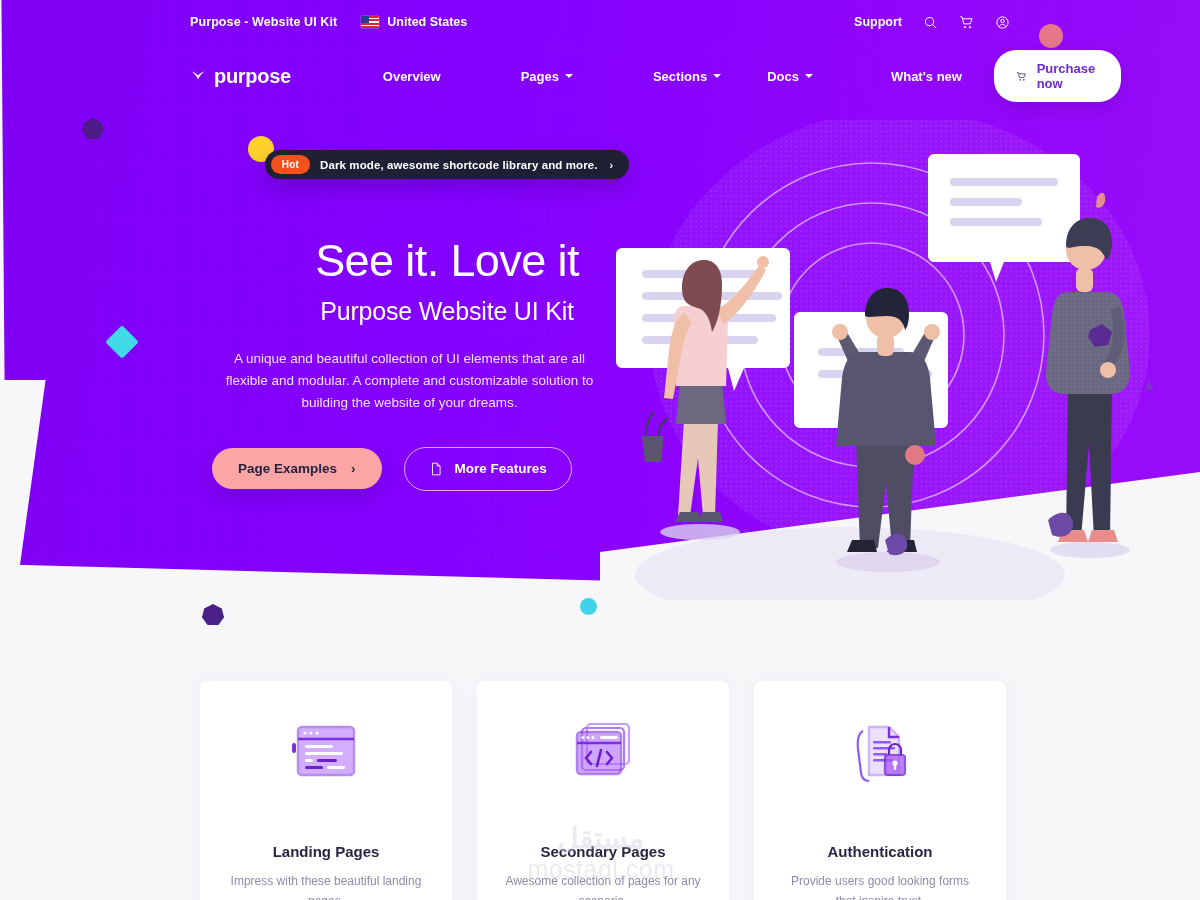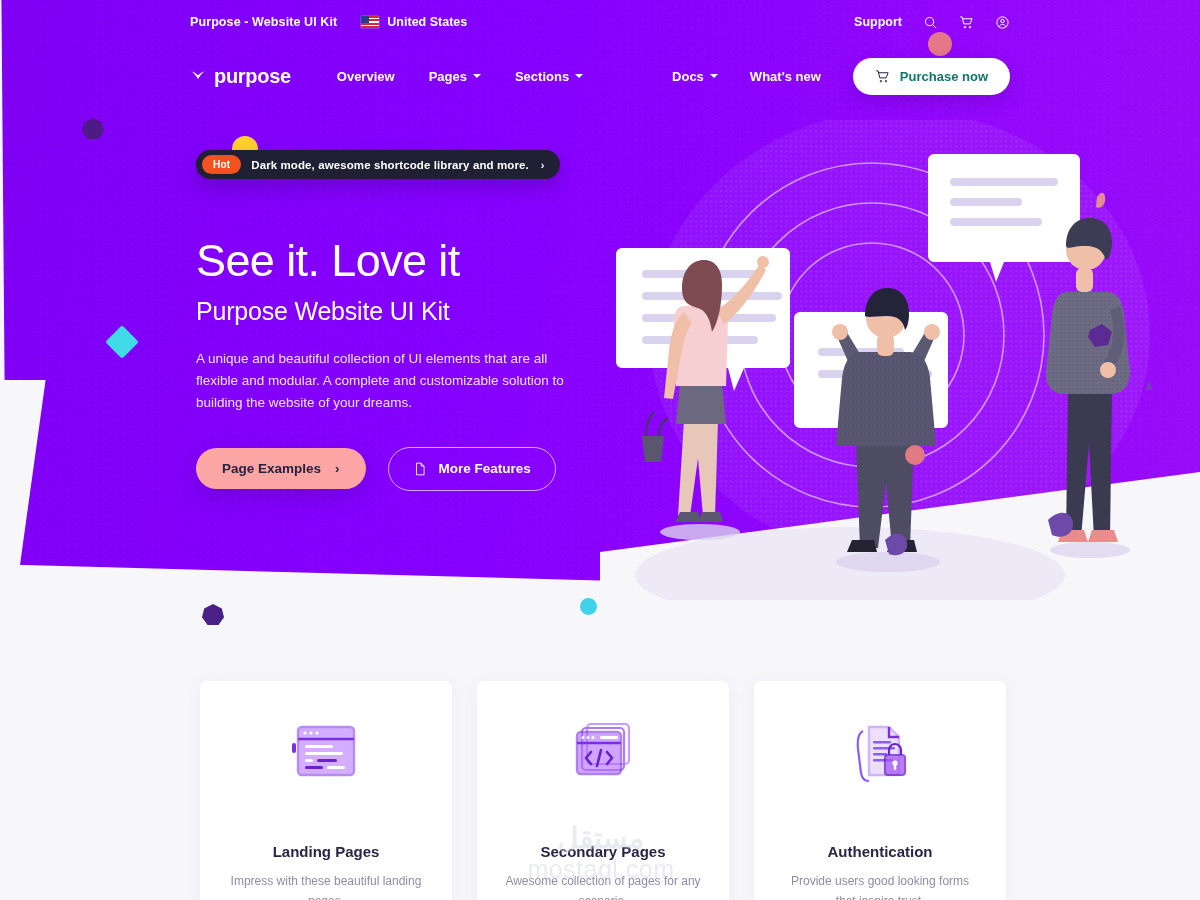--- a/index.html
+++ b/index.html
@@ -72,6 +72,7 @@
   .nav-link {
     color: #fff; font-size: 13px; font-weight: bold; display: flex; align-items: center; gap: 6px;
     white-space: nowrap;
+    margin-left: 46px;
   }
   .caret { width: 0; height: 0; border-left: 4px solid transparent; border-right: 4px solid transparent; border-top: 4.5px solid #fff; display: inline-block; }
   .nav-right { margin-left: auto; display: flex; align-items: center; gap: 32px; position: relative; }

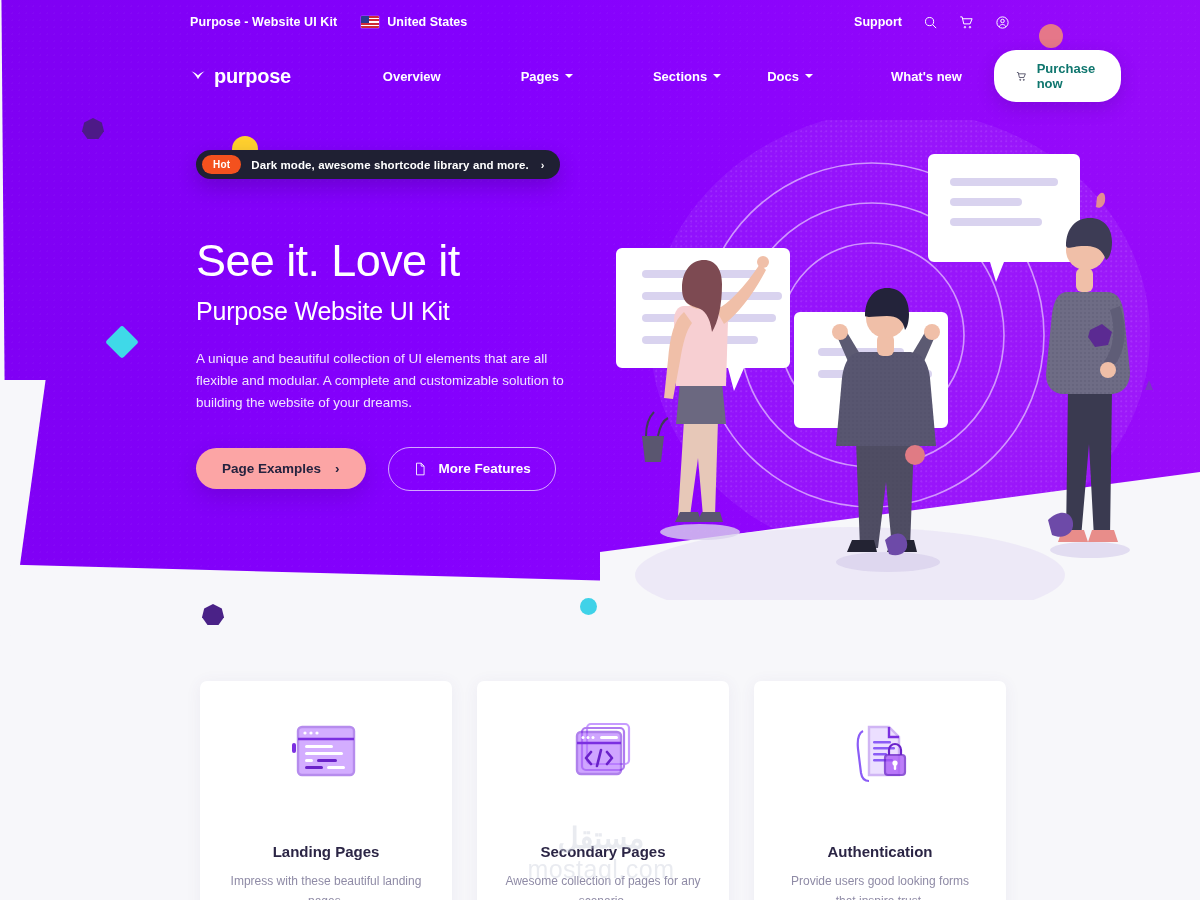--- a/index.html
+++ b/index.html
@@ -82,7 +82,7 @@
   }
   .purchase-btn {
     display: flex; align-items: center; gap: 10px;
-    background: #fff; color: #0f766e;
+    background: #fff; color: #6d28d9;
     border-radius: 22px; padding: 11px 22px;
     font-size: 13px; font-weight: bold;
     box-shadow: 0 6px 18px rgba(40,0,90,.18);

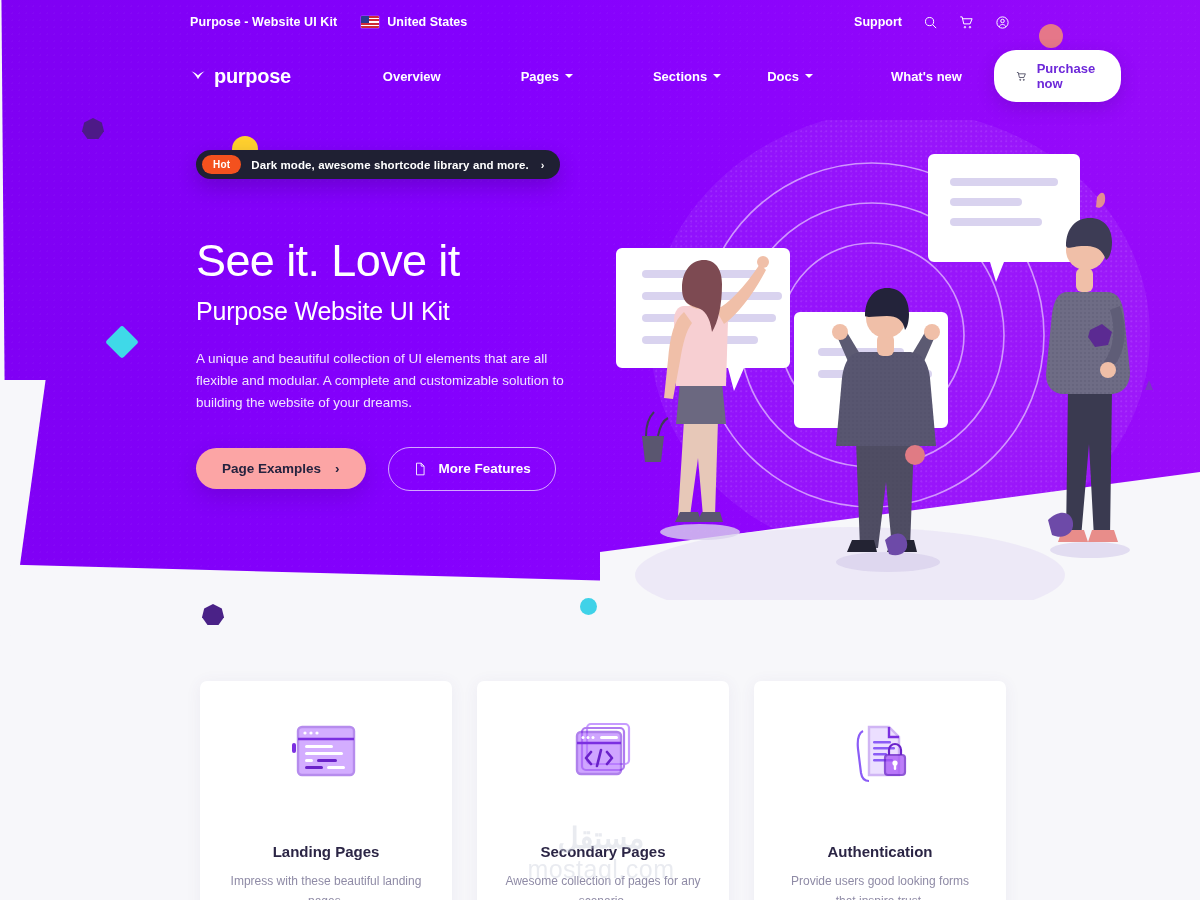--- a/index.html
+++ b/index.html
@@ -91,7 +91,7 @@
   .purchase-btn svg { width: 15px; height: 15px; stroke: #25233f; fill: none; stroke-width: 1.6; }
 
   
-  .hero-content { position: absolute; left: 196px; top: 150px; width: 470px; z-index: 20; }
+  .hero-content { position: absolute; left: 212px; top: 150px; width: 470px; z-index: 20; text-align: center; }
   .badge-yellow {
     position: absolute; left: 36px; top: -14px;
     width: 26px; height: 26px; border-radius: 50%; background: #ffd02e;

